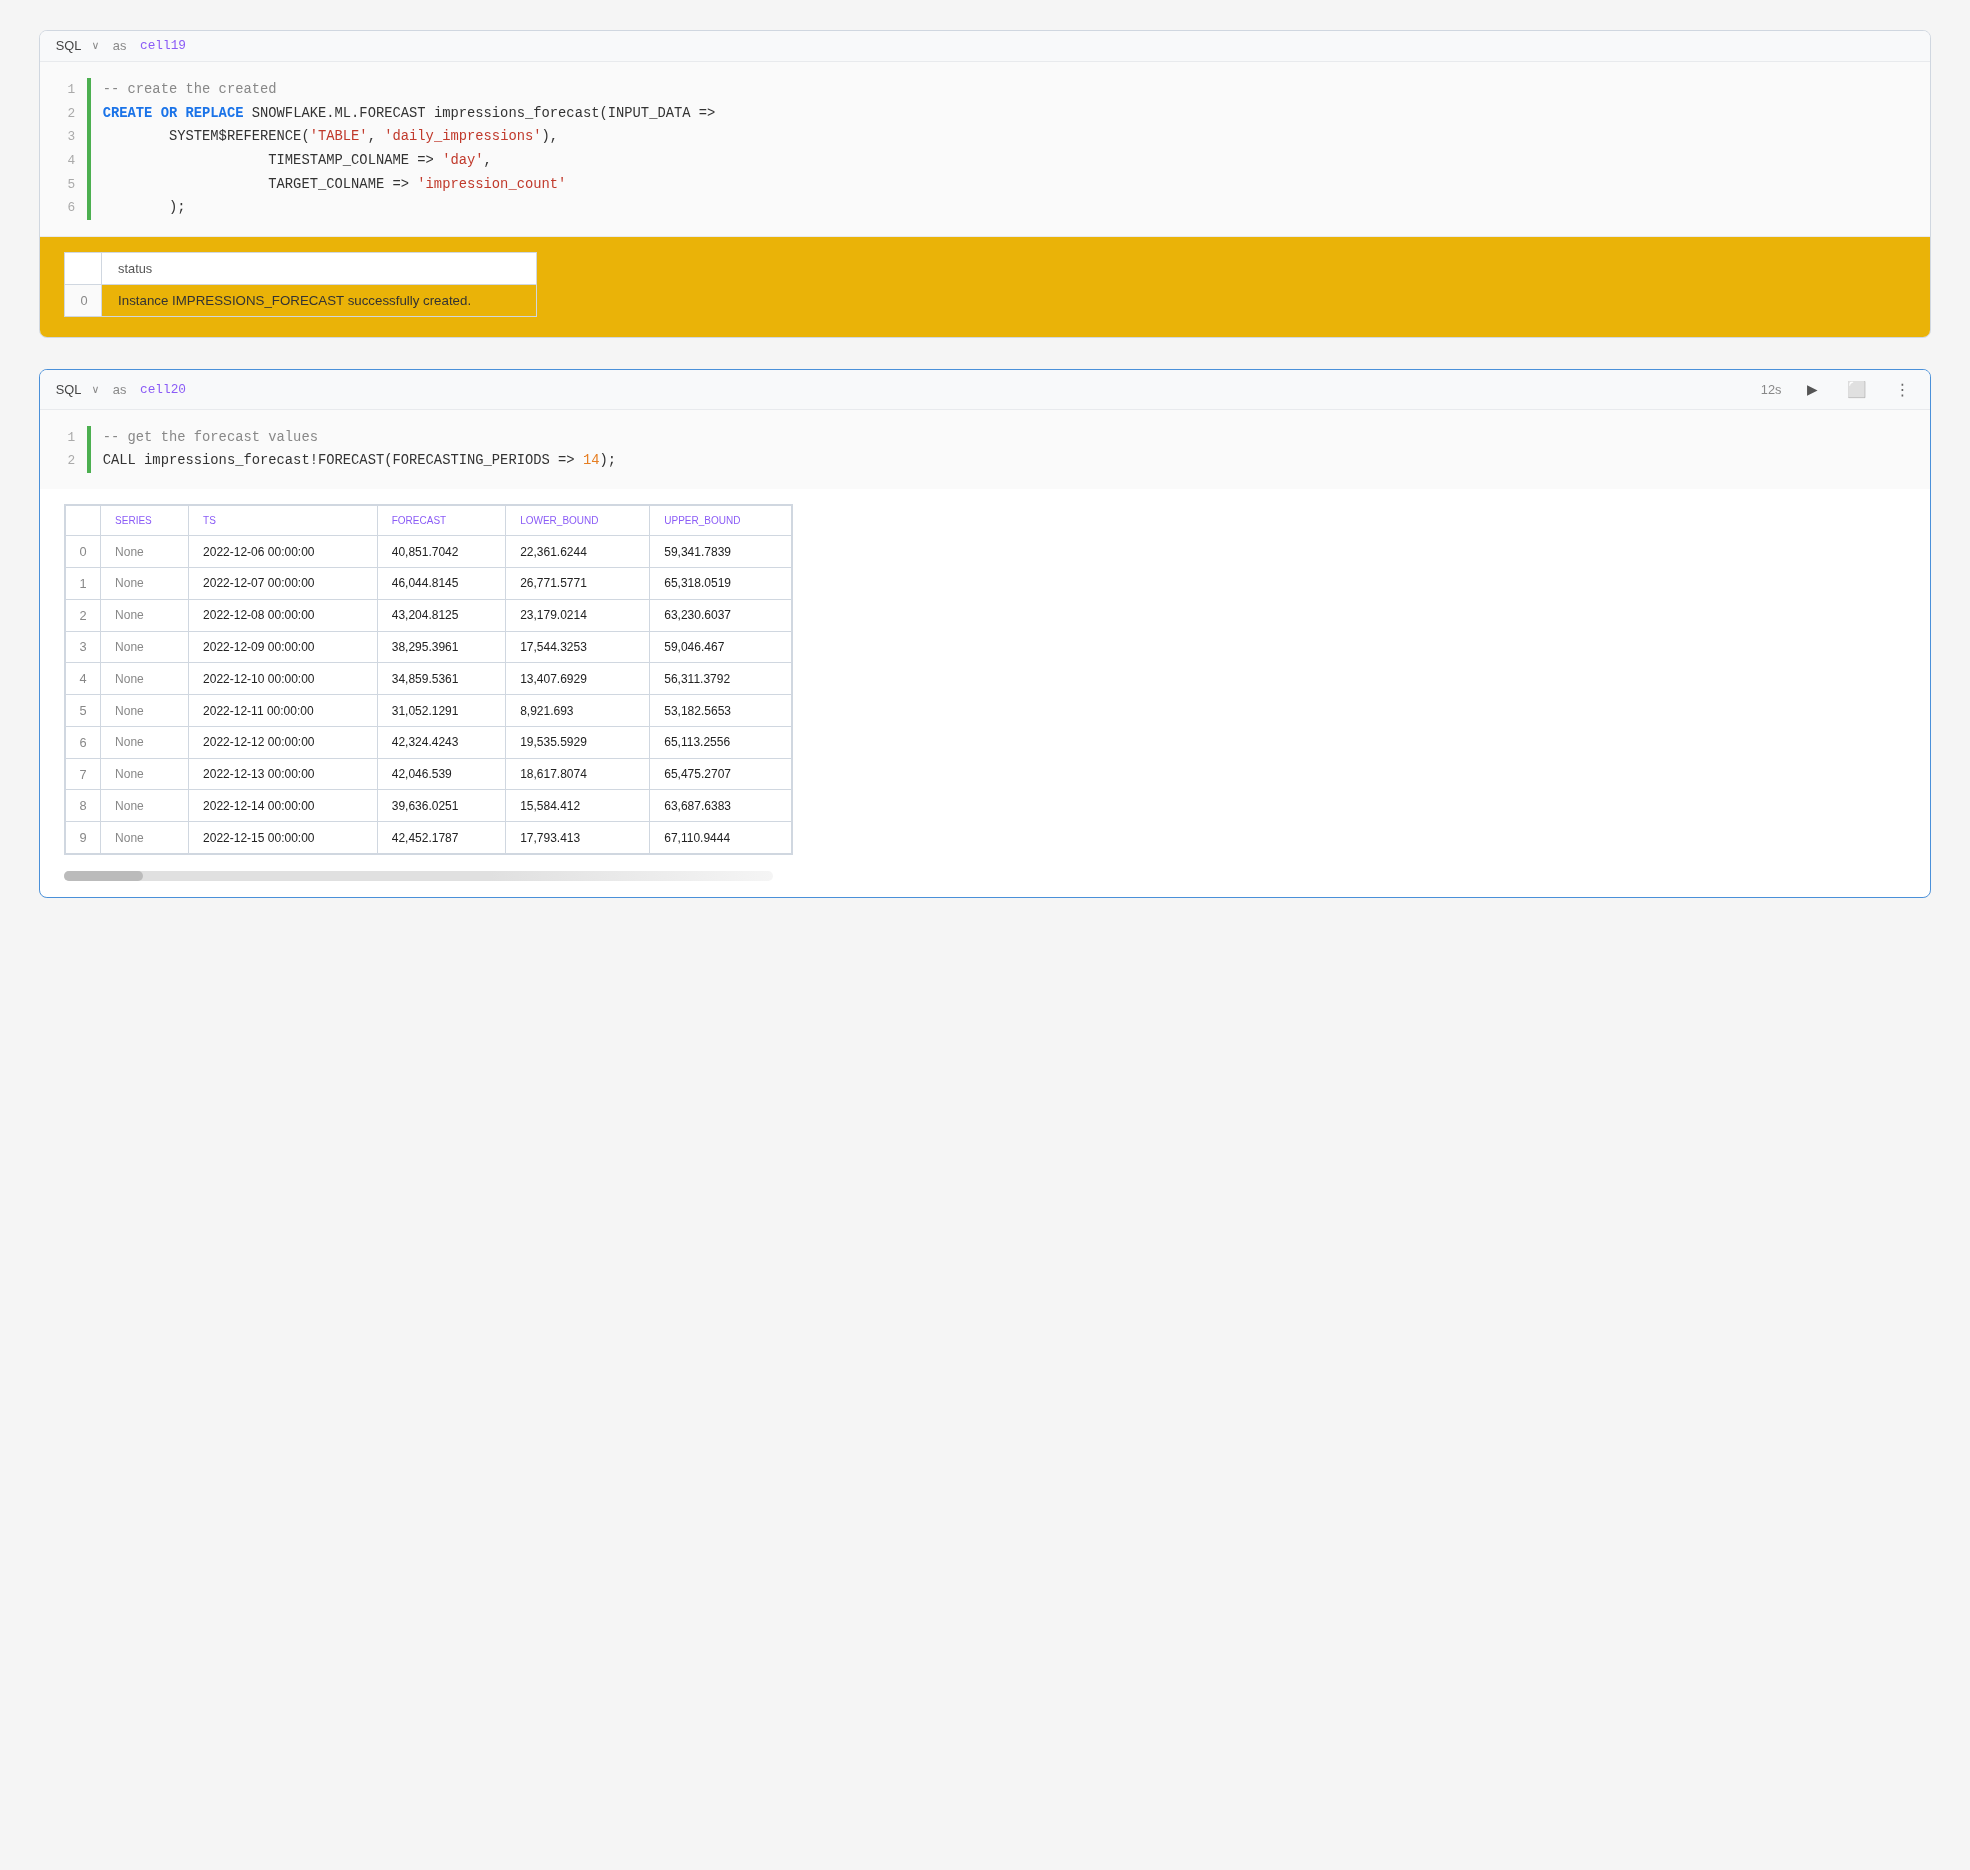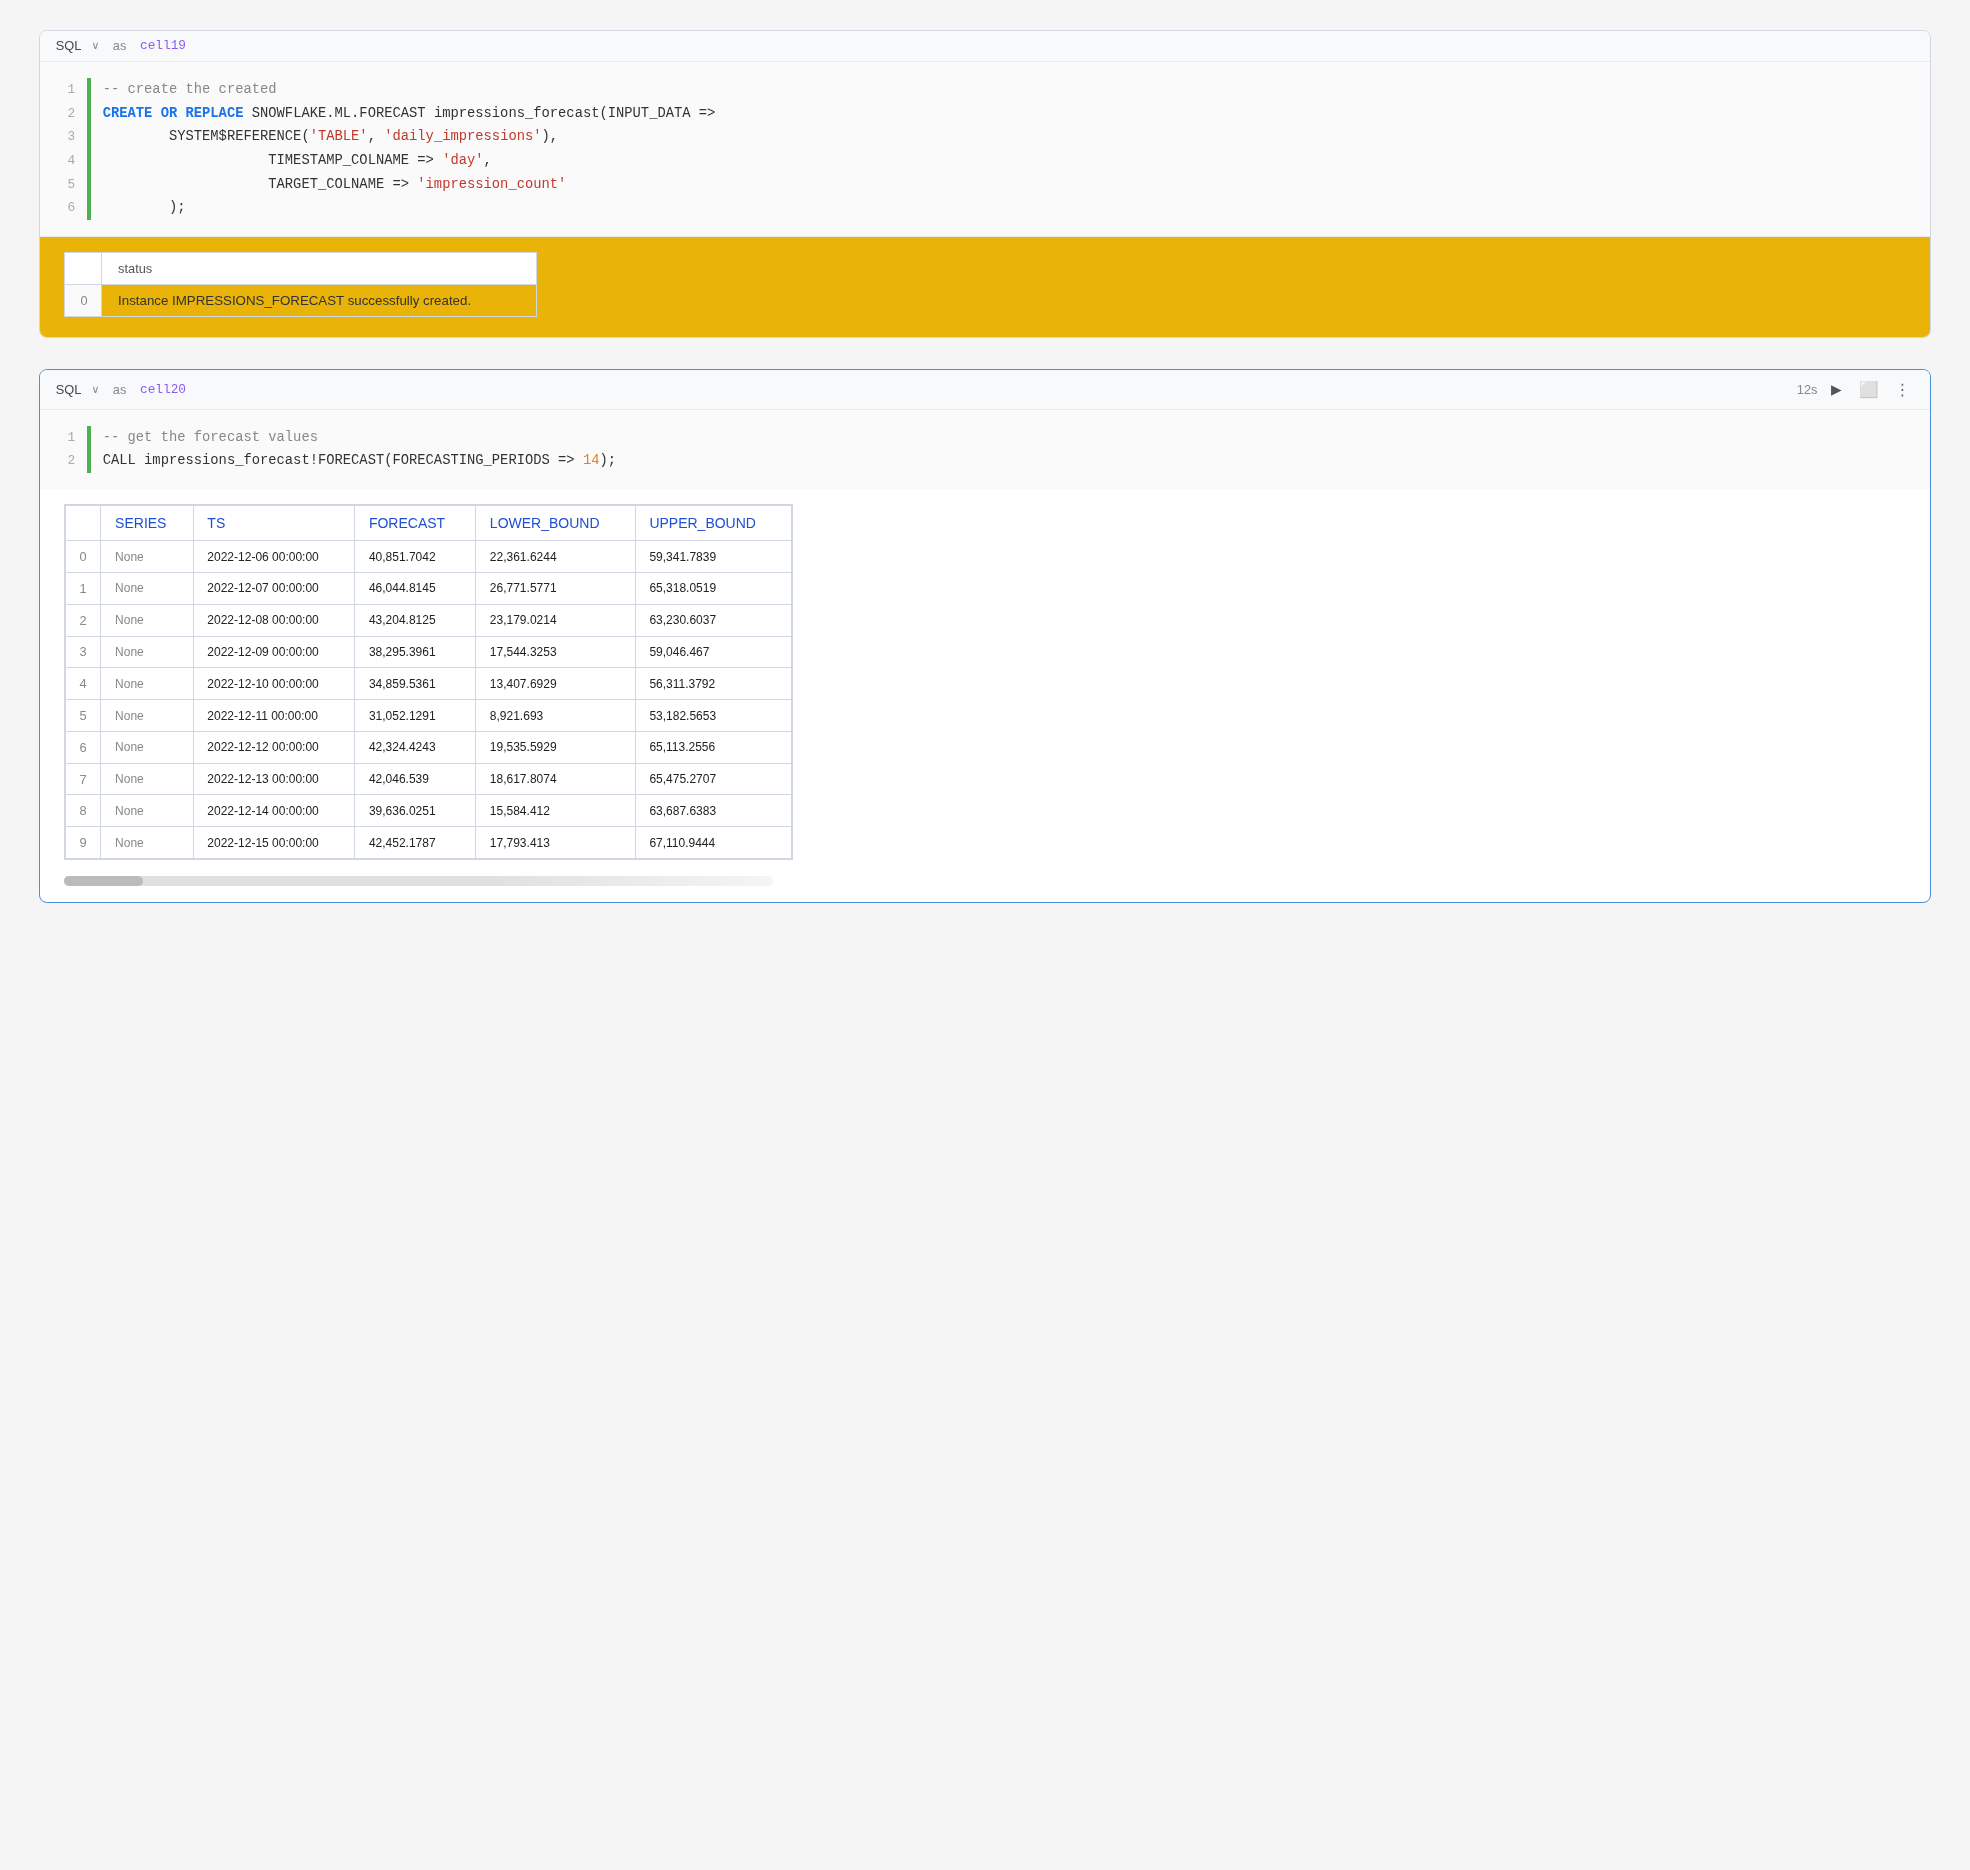--- a/index.html
+++ b/index.html
@@ -54,7 +54,7 @@
     .cell-header-right {
       display: flex;
       align-items: center;
-      gap: 8px;
+      gap: 20px;
       color: #666;
       font-size: 12.8px;
     }

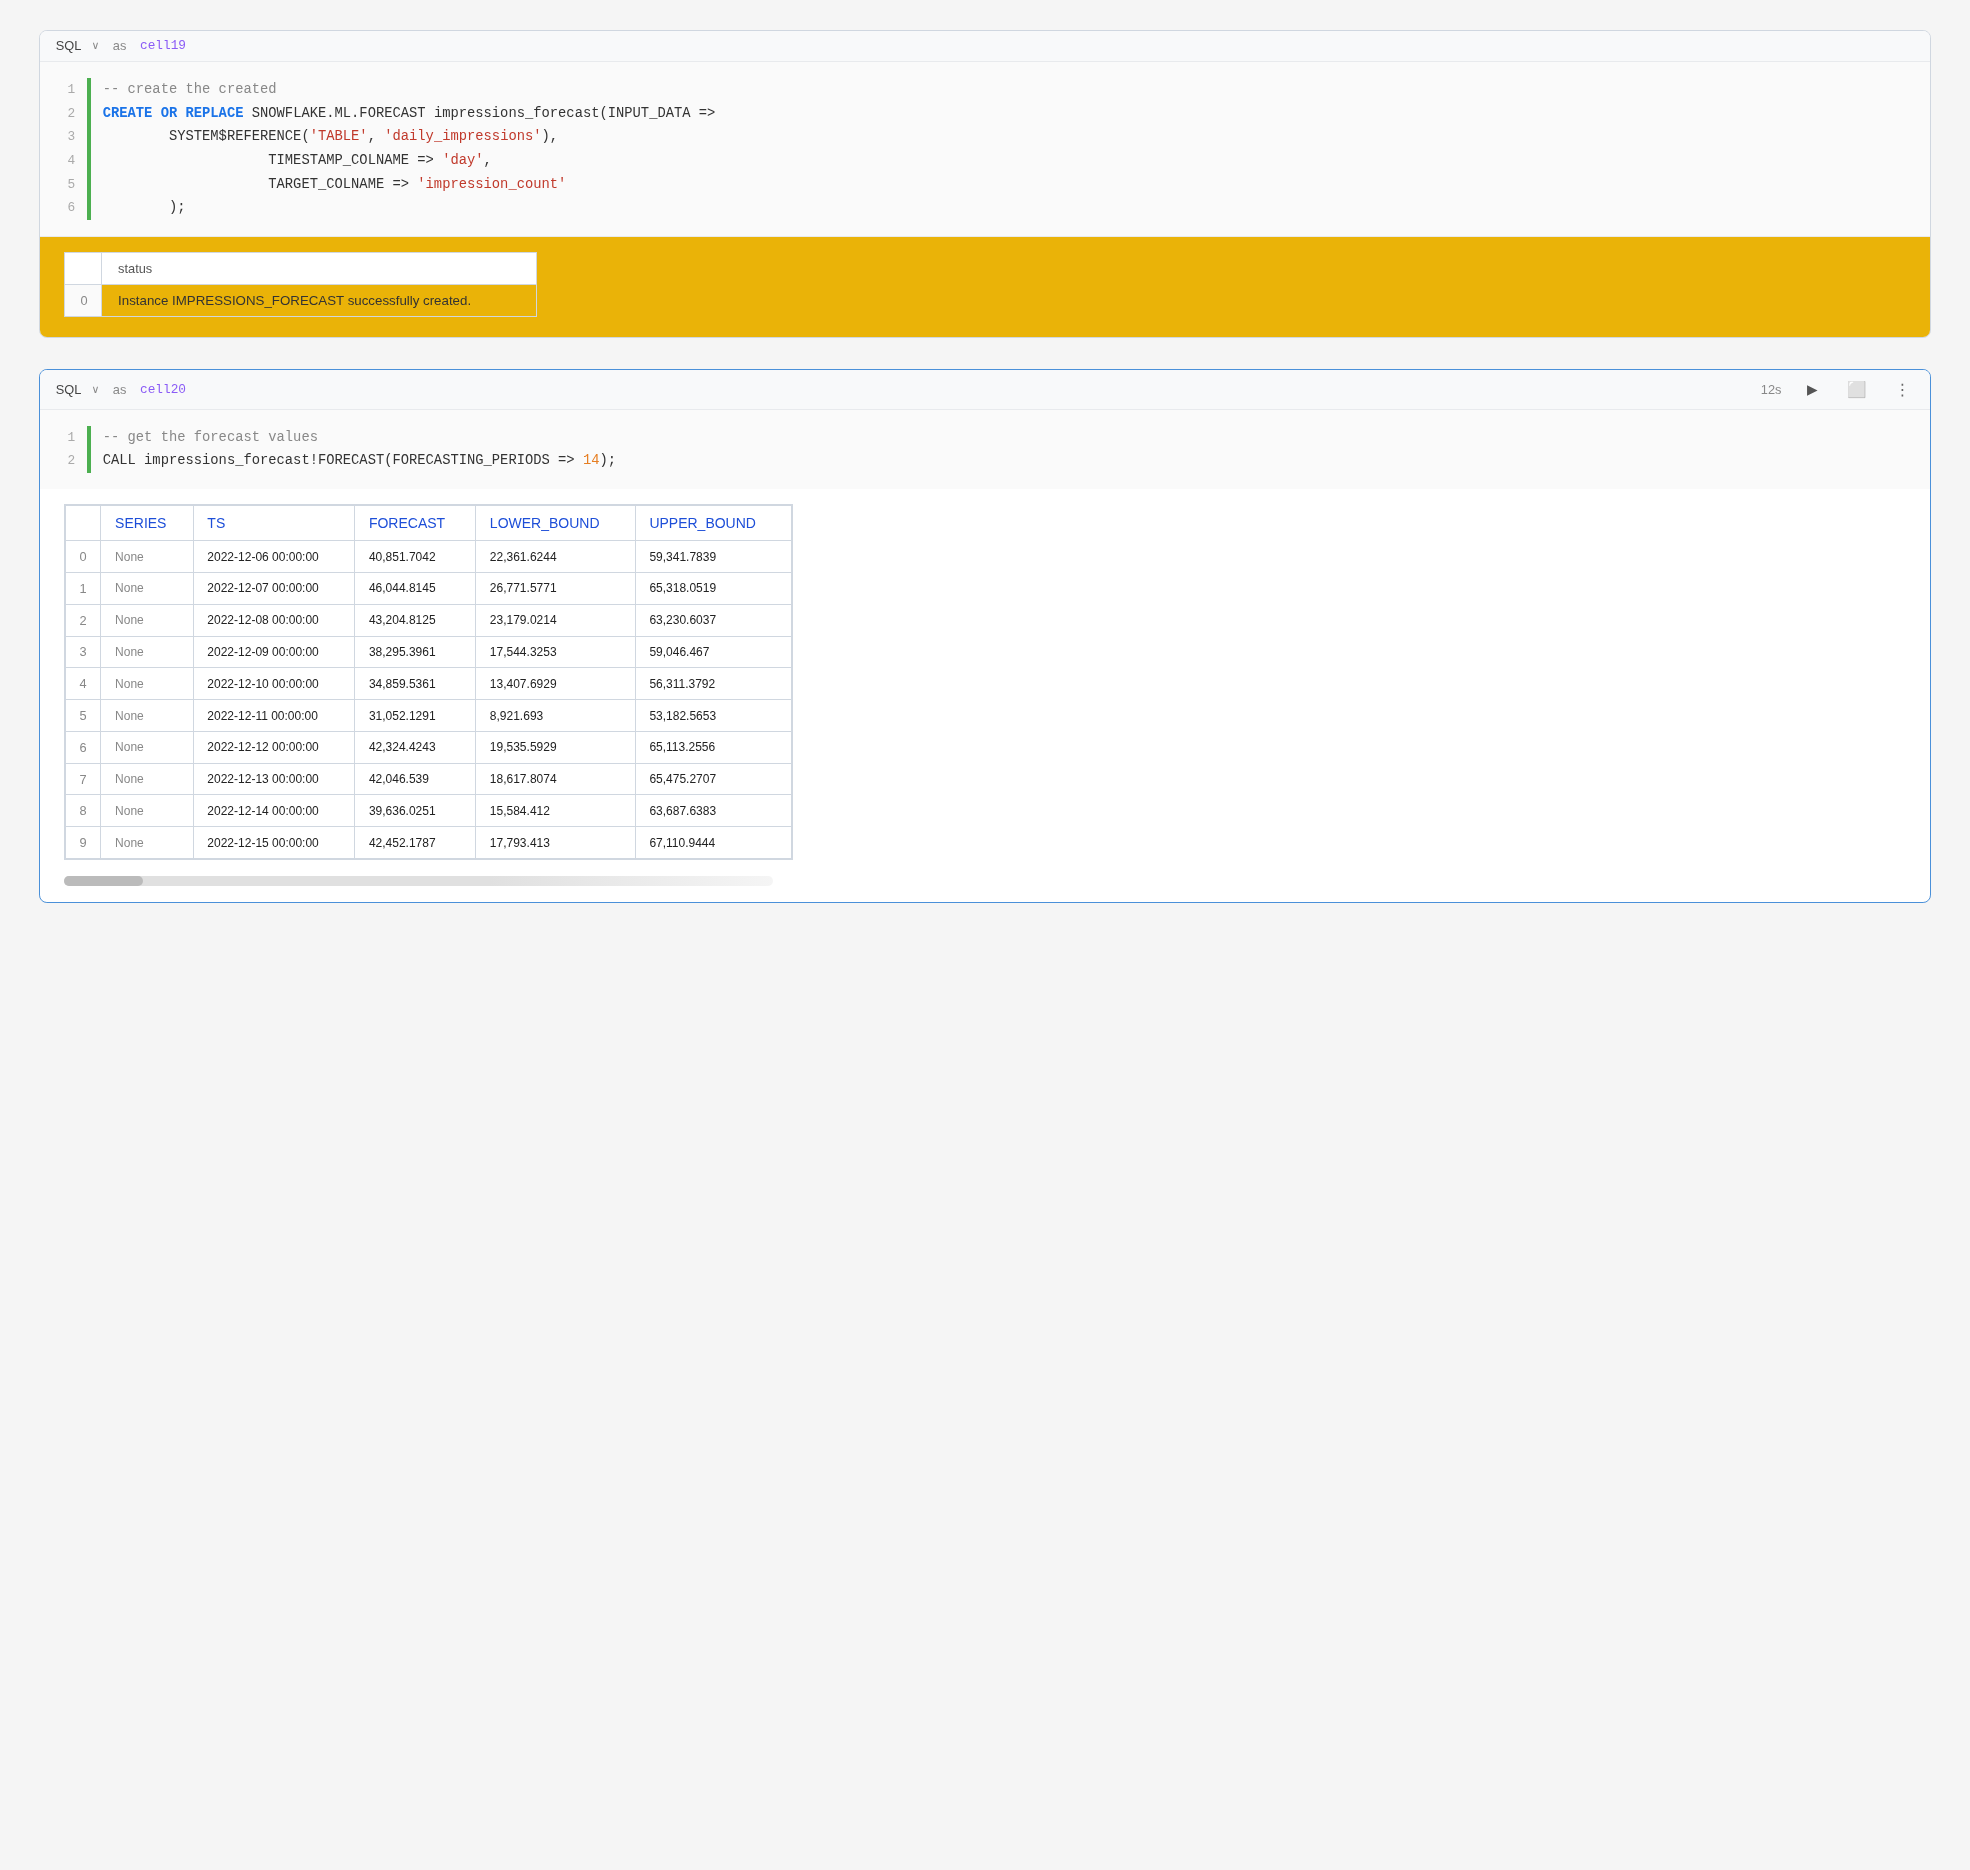--- a/index.html
+++ b/index.html
@@ -196,8 +196,8 @@
       padding: 8.9px 13.8px;
       text-align: left;
       font-weight: 500;
-      color: #1d4ed8;
-      font-size: 14px;
+      color: #8b5cf6;
+      font-size: 10px;
     }
 
     .data-table td {

